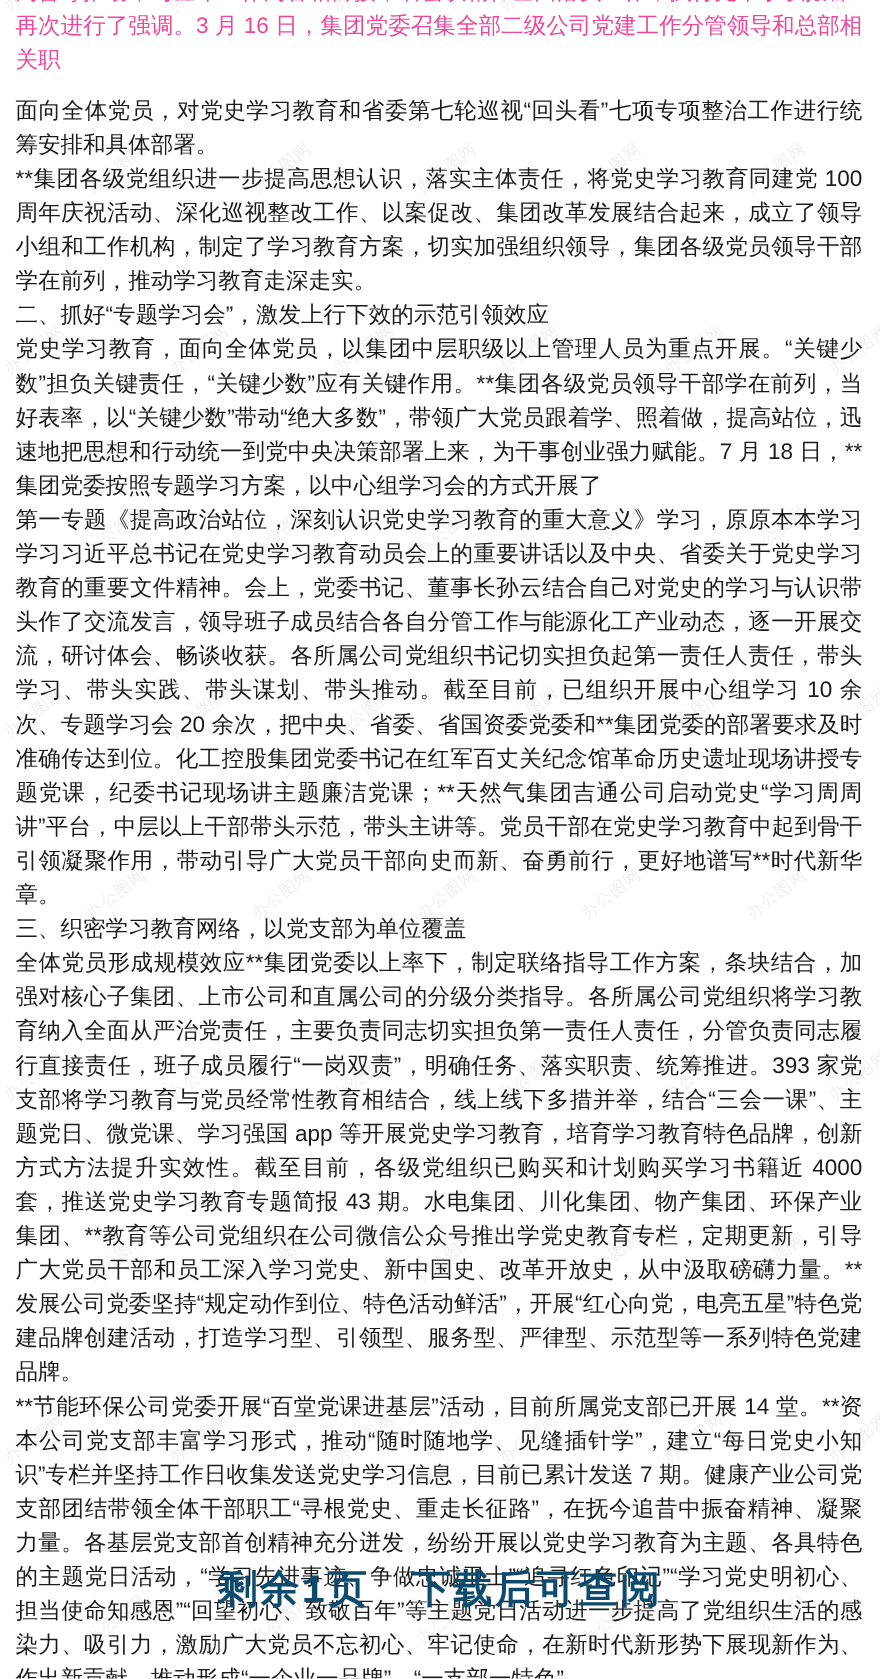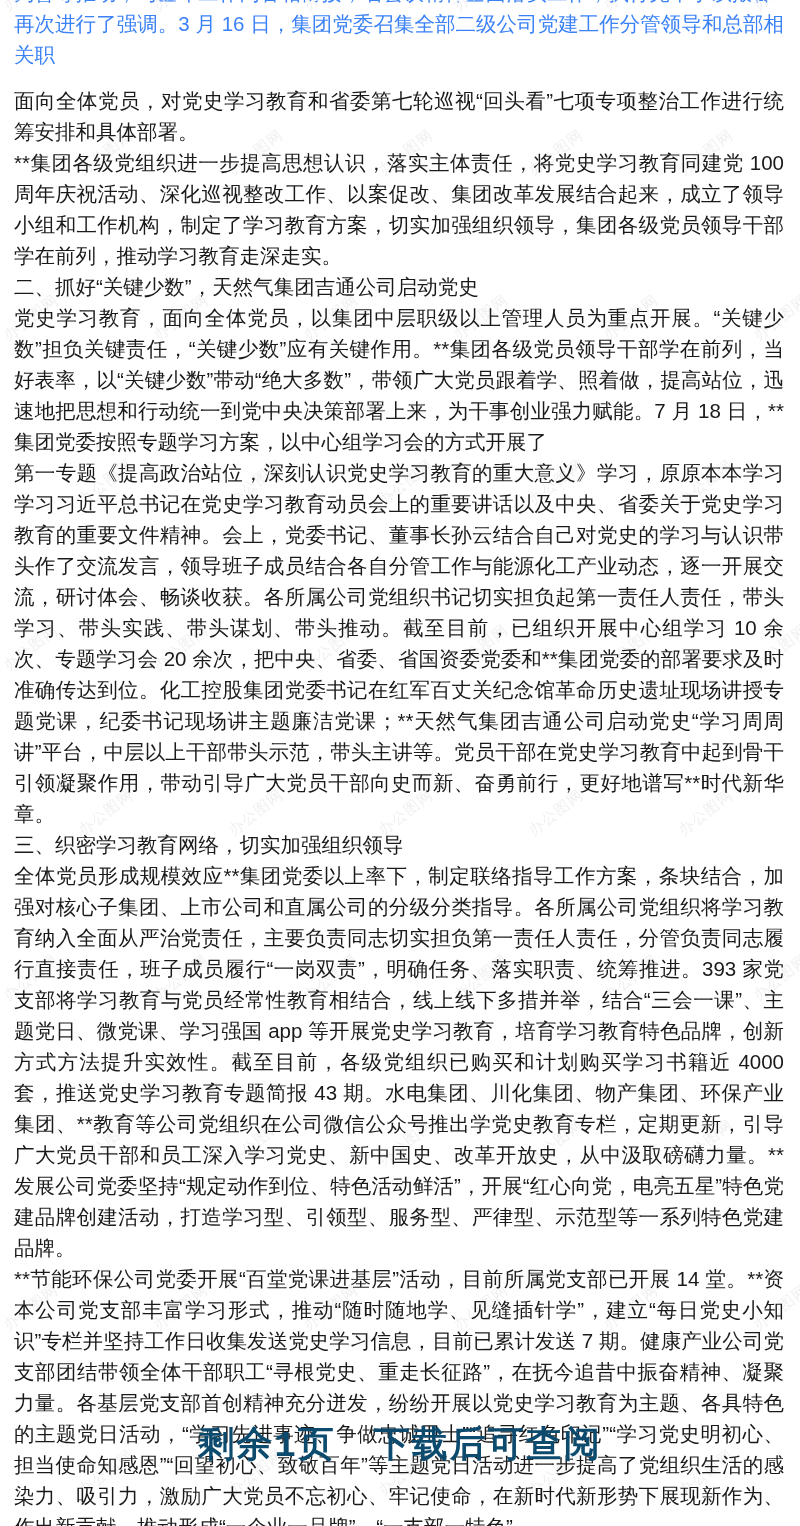--- a/index.html
+++ b/index.html
@@ -74,7 +74,7 @@
     top: -23px;
     width: 800px;
   }
-  .clip-top .para { color: #3b82f6; }
+  .clip-top .para { color: #ec4899; }
 
   .block-a {
     position: absolute;

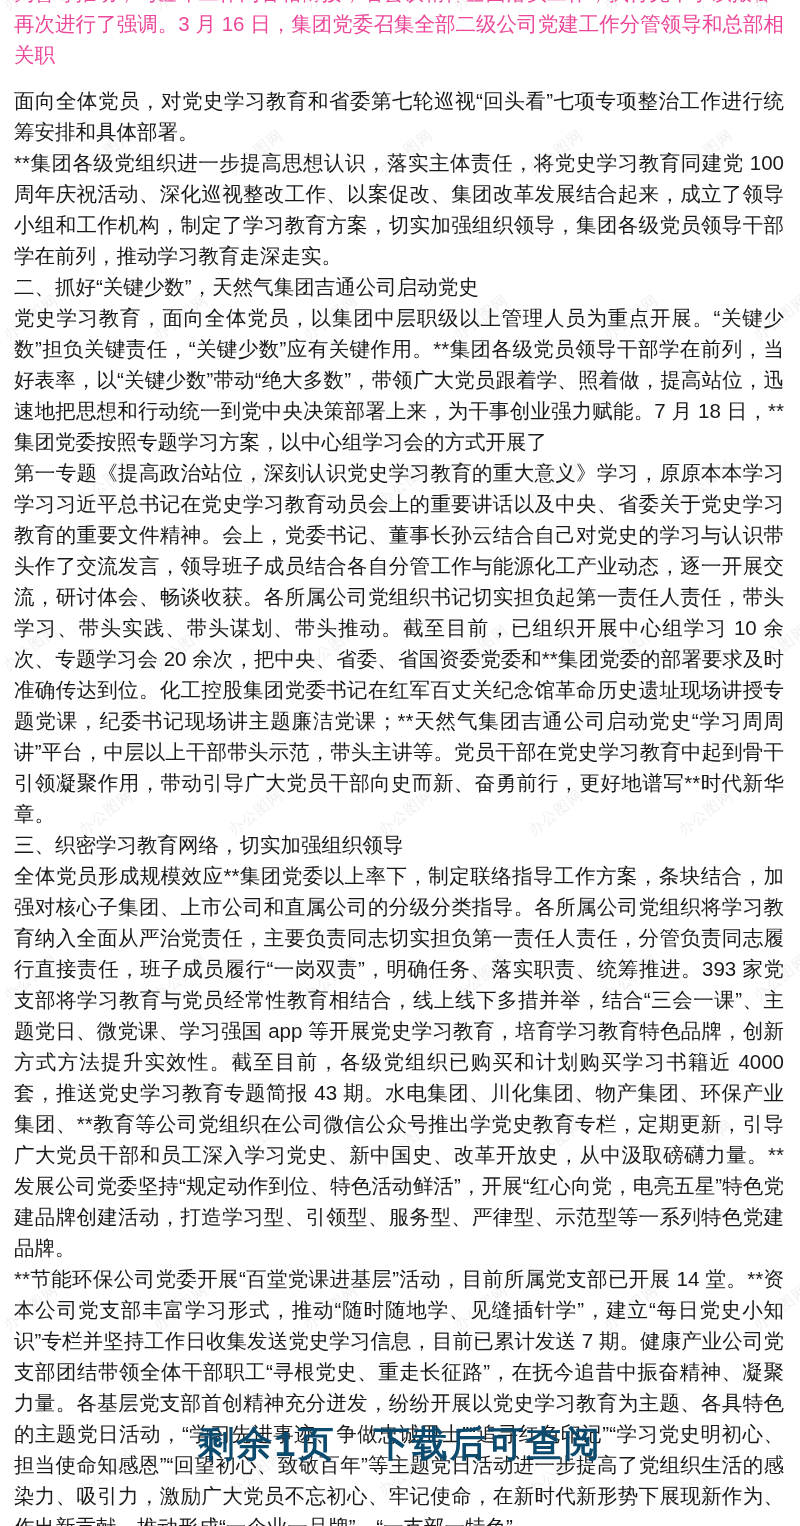--- a/index.html
+++ b/index.html
@@ -169,7 +169,7 @@
   <div class="block-a text-body">
     <p class="para">面向全体党员，对党史学习教育和省委第七轮巡视“回头看”七项专项整治工作进行统筹安排和具体部署。</p>
     <p class="para">**集团各级党组织进一步提高思想认识，落实主体责任，将党史学习教育同建党 100 周年庆祝活动、深化巡视整改工作、以案促改、集团改革发展结合起来，成立了领导小组和工作机构，制定了学习教育方案，切实加强组织领导，集团各级党员领导干部学在前列，推动学习教育走深走实。</p>
-    <p class="para">二、抓好“关键少数”，天然气集团吉通公司启动党史</p>
+    <p class="para">二、抓好“专题学习会”，激发上行下效的示范引领效应</p>
     <p class="para">党史学习教育，面向全体党员，以集团中层职级以上管理人员为重点开展。“关键少数”担负关键责任，“关键少数”应有关键作用。**集团各级党员领导干部学在前列，当好表率，以“关键少数”带动“绝大多数”，带领广大党员跟着学、照着做，提高站位，迅速地把思想和行动统一到党中央决策部署上来，为干事创业强力赋能。7 月 18 日，**集团党委按照专题学习方案，以中心组学习会的方式开展了</p>
     <p class="para">第一专题《提高政治站位，深刻认识党史学习教育的重大意义》学习，原原本本学习学习习近平总书记在党史学习教育动员会上的重要讲话以及中央、省委关于党史学习教育的重要文件精神。会上，党委书记、董事长孙云结合自己对党史的学习与认识带头作了交流发言，领导班子成员结合各自分管工作与能源化工产业动态，逐一开展交流，研讨体会、畅谈收获。各所属公司党组织书记切实担负起第一责任人责任，带头学习、带头实践、带头谋划、带头推动。截至目前，已组织开展中心组学习 10 余次、专题学习会 20 余次，把中央、省委、省国资委党委和**集团党委的部署要求及时准确传达到位。化工控股集团党委书记在红军百丈关纪念馆革命历史遗址现场讲授专题党课，纪委书记现场讲主题廉洁党课；**天然气集团吉通公司启动党史“学习周周讲”平台，中层以上干部带头示范，带头主讲等。党员干部在党史学习教育中起到骨干引领凝聚作用，带动引导广大党员干部向史而新、奋勇前行，更好地谱写**时代新华章。</p>
     <p class="para">三、织密学习教育网络，切实加强组织领导</p>

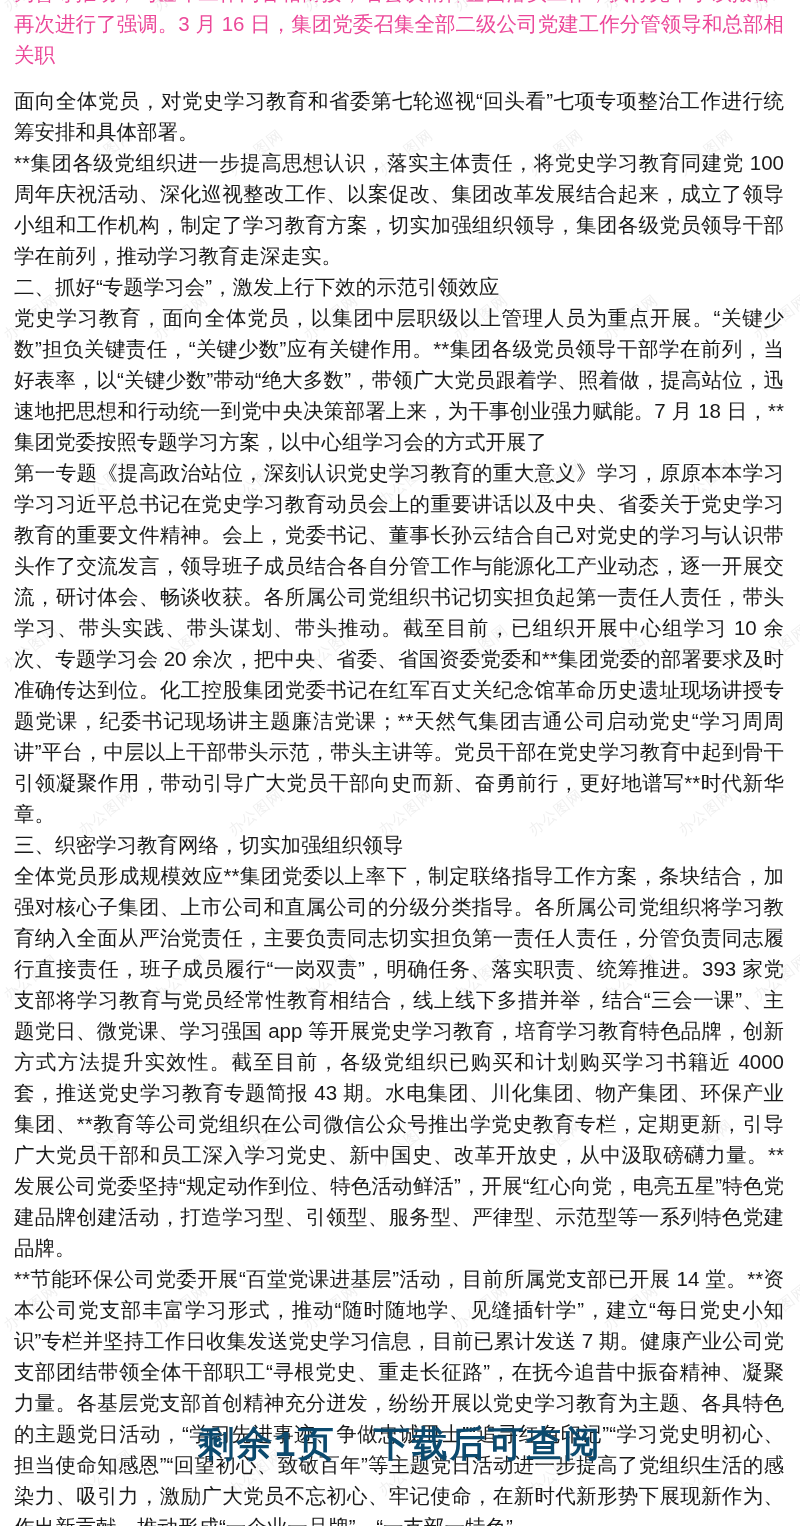--- a/index.html
+++ b/index.html
@@ -172,7 +172,7 @@
     <p class="para">二、抓好“专题学习会”，激发上行下效的示范引领效应</p>
     <p class="para">党史学习教育，面向全体党员，以集团中层职级以上管理人员为重点开展。“关键少数”担负关键责任，“关键少数”应有关键作用。**集团各级党员领导干部学在前列，当好表率，以“关键少数”带动“绝大多数”，带领广大党员跟着学、照着做，提高站位，迅速地把思想和行动统一到党中央决策部署上来，为干事创业强力赋能。7 月 18 日，**集团党委按照专题学习方案，以中心组学习会的方式开展了</p>
     <p class="para">第一专题《提高政治站位，深刻认识党史学习教育的重大意义》学习，原原本本学习学习习近平总书记在党史学习教育动员会上的重要讲话以及中央、省委关于党史学习教育的重要文件精神。会上，党委书记、董事长孙云结合自己对党史的学习与认识带头作了交流发言，领导班子成员结合各自分管工作与能源化工产业动态，逐一开展交流，研讨体会、畅谈收获。各所属公司党组织书记切实担负起第一责任人责任，带头学习、带头实践、带头谋划、带头推动。截至目前，已组织开展中心组学习 10 余次、专题学习会 20 余次，把中央、省委、省国资委党委和**集团党委的部署要求及时准确传达到位。化工控股集团党委书记在红军百丈关纪念馆革命历史遗址现场讲授专题党课，纪委书记现场讲主题廉洁党课；**天然气集团吉通公司启动党史“学习周周讲”平台，中层以上干部带头示范，带头主讲等。党员干部在党史学习教育中起到骨干引领凝聚作用，带动引导广大党员干部向史而新、奋勇前行，更好地谱写**时代新华章。</p>
-    <p class="para">三、织密学习教育网络，切实加强组织领导</p>
+    <p class="para">三、织密学习教育网络，以党支部为单位覆盖</p>
     <p class="para">全体党员形成规模效应**集团党委以上率下，制定联络指导工作方案，条块结合，加强对核心子集团、上市公司和直属公司的分级分类指导。各所属公司党组织将学习教育纳入全面从严治党责任，主要负责同志切实担负第一责任人责任，分管负责同志履行直接责任，班子成员履行“一岗双责”，明确任务、落实职责、统筹推进。393 家党支部将学习教育与党员经常性教育相结合，线上线下多措并举，结合“三会一课”、主题党日、微党课、学习强国 app 等开展党史学习教育，培育学习教育特色品牌，创新方式方法提升实效性。截至目前，各级党组织已购买和计划购买学习书籍近 4000 套，推送党史学习教育专题简报 43 期。水电集团、川化集团、物产集团、环保产业集团、**教育等公司党组织在公司微信公众号推出学党史教育专栏，定期更新，引导广大党员干部和员工深入学习党史、新中国史、改革开放史，从中汲取磅礴力量。**发展公司党委坚持“规定动作到位、特色活动鲜活”，开展“红心向党，电亮五星”特色党建品牌创建活动，打造学习型、引领型、服务型、严律型、示范型等一系列特色党建品牌。</p>
     <p class="para">**节能环保公司党委开展“百堂党课进基层”活动，目前所属党支部已开展 14 堂。**资本公司党支部丰富学习形式，推动“随时随地学、见缝插针学”，建立“每日党史小知识”专栏并坚持工作日收集发送党史学习信息，目前已累计发送 7 期。健康产业公司党支部团结带领全体干部职工“寻根党史、重走长征路”，在抚今追昔中振奋精神、凝聚力量。各基层党支部首创精神充分迸发，纷纷开展以党史学习教育为主题、各具特色的主题党日活动，“学习先进事迹、争做忠诚卫士”“追寻红色印记”“学习党史明初心、担当使命知感恩”“回望初心、致敬百年”等主题党日活动进一步提高了党组织生活的感染力、吸引力，激励广大党员不忘初心、牢记使命，在新时代新形势下展现新作为、作出新贡献，推动形成“一企业一品牌”、“一支部一特色”</p>
   </div>

